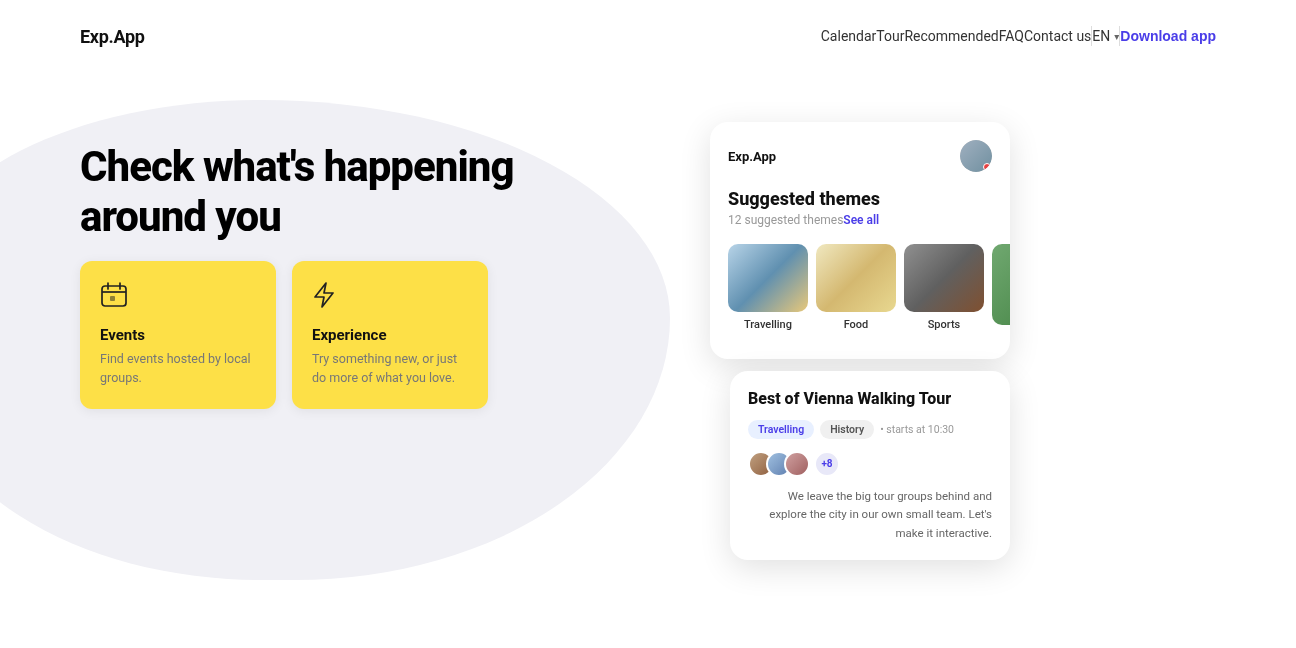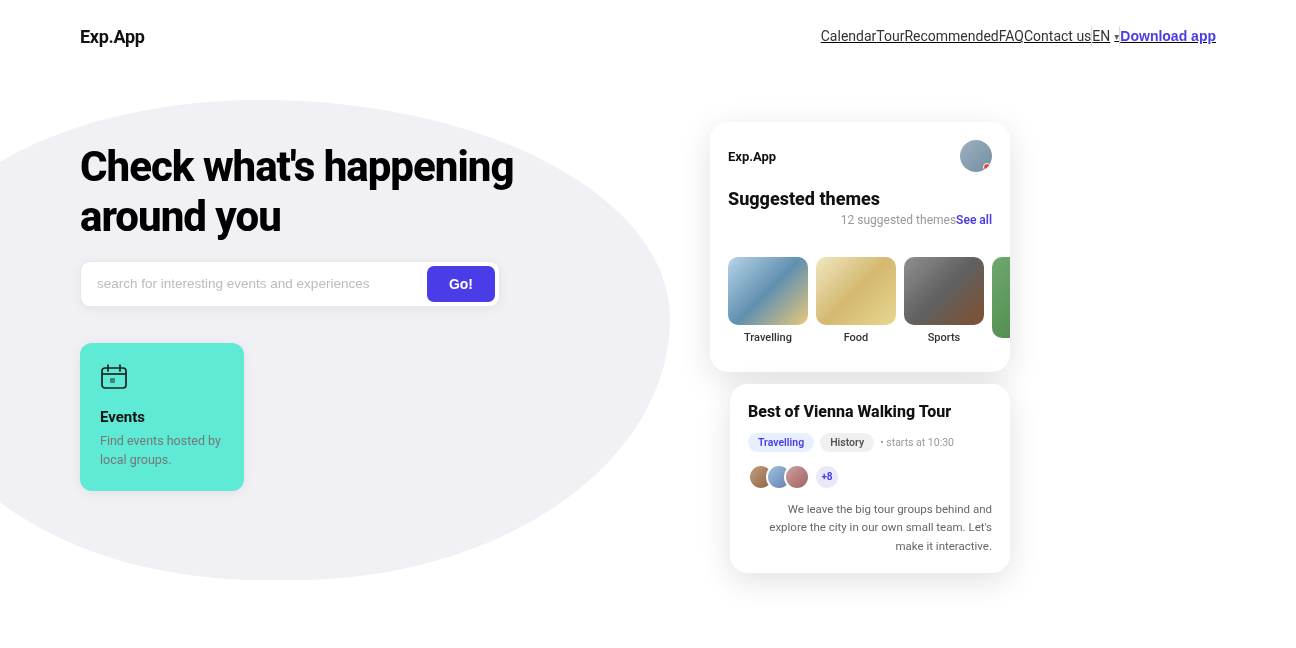--- a/index.html
+++ b/index.html
@@ -52,7 +52,6 @@
     .nav {
       display: flex;
       align-items: center;
-      text-decoration: underline;
     }
     .nav-link {
       font-size: 14px;

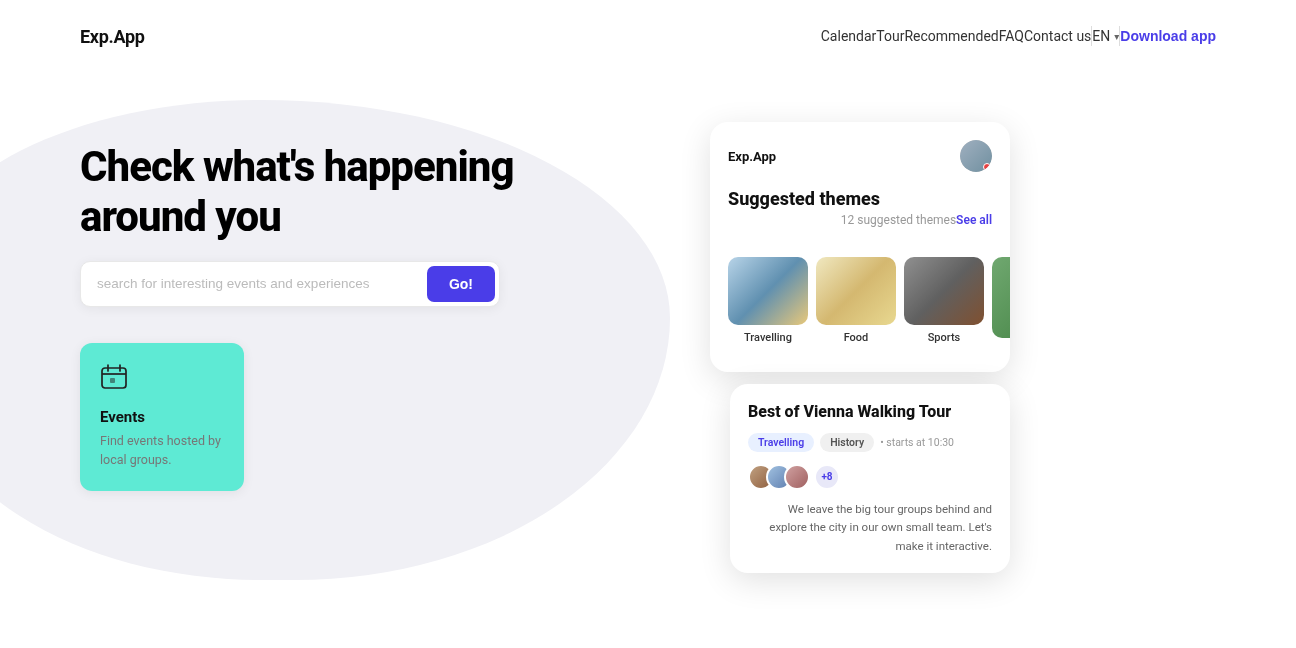--- a/index.html
+++ b/index.html
@@ -239,8 +239,8 @@
     .app-section-sub {
       display: flex;
       align-items: center;
-      justify-content: flex-end;
-      margin-bottom: 30px;
+      justify-content: flex-start;
+      margin-bottom: 17px;
     }
     .app-section-count {
       font-size: 12px;

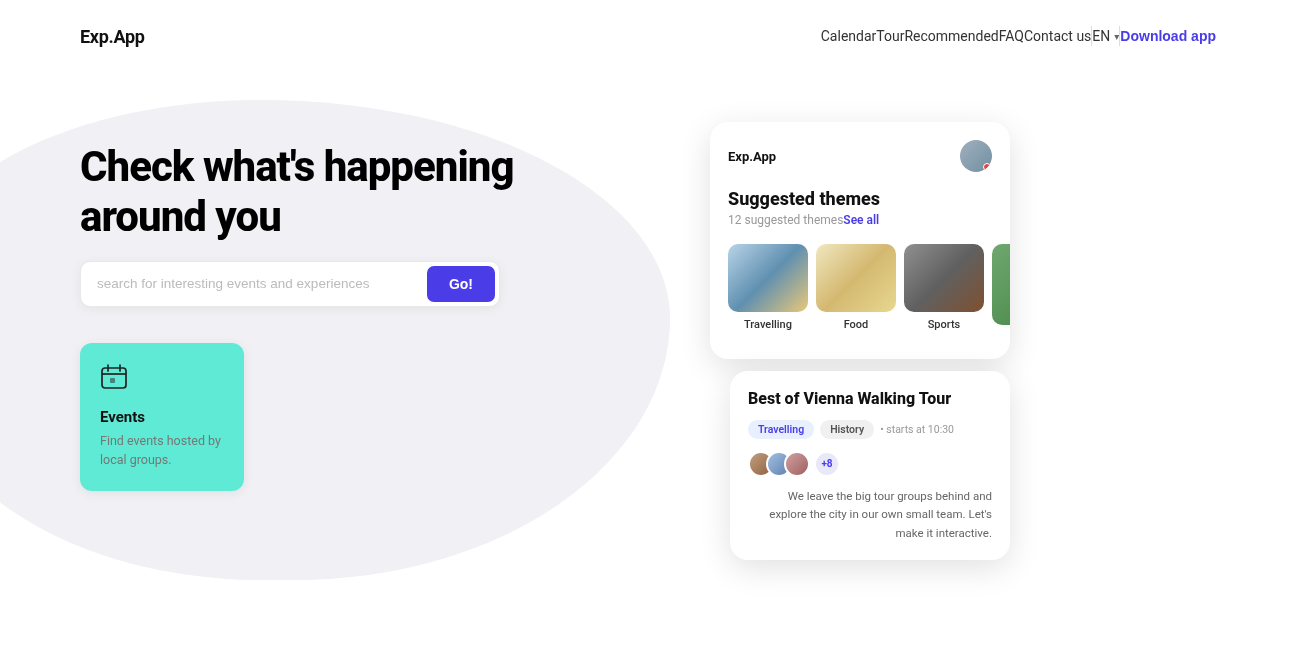--- a/index.html
+++ b/index.html
@@ -394,10 +394,6 @@
 
     <div class="left-content">
       <h1 class="hero-title">Check what's happening around you</h1>
-      <div class="search-bar">
-        <input class="search-input" type="text" placeholder="search for interesting events and experiences" style="">
-        <button class="btn-go">Go!</button>
-      </div>
       <div class="feature-cards">
 
         <div class="feature-card">

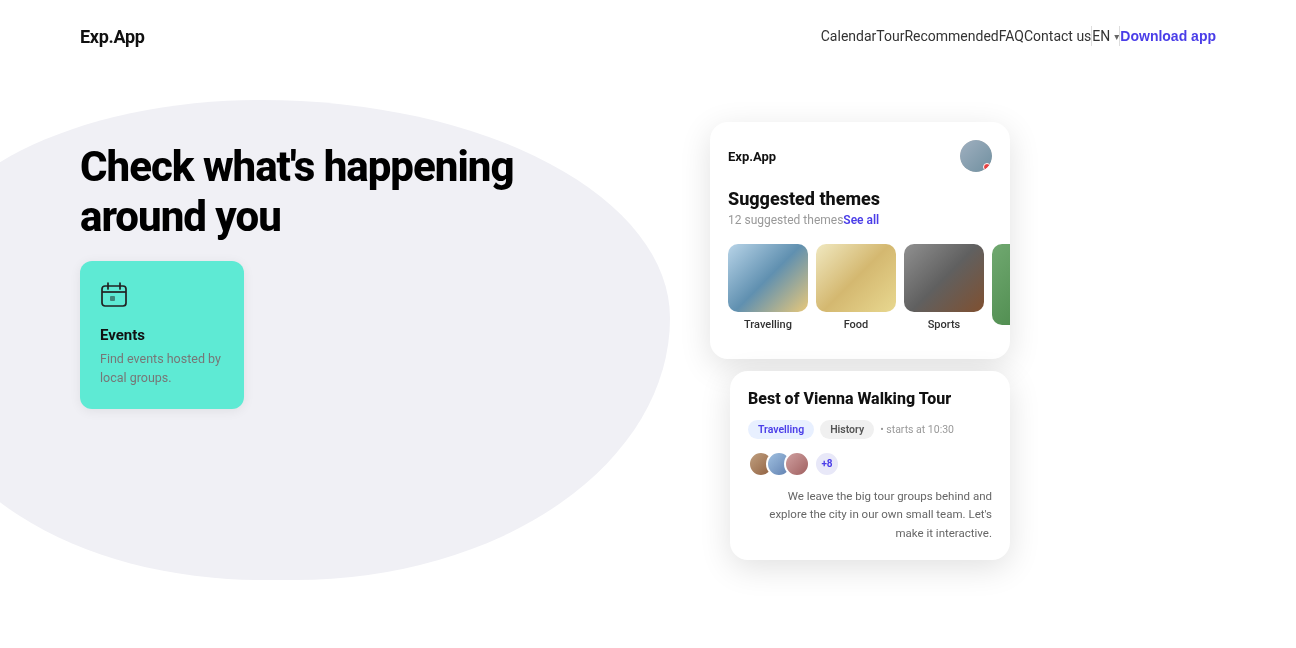--- a/index.html
+++ b/index.html
@@ -152,10 +152,10 @@
       max-width: 500px;
     }
     .feature-card {
-      background: #5eead4;
+      background: #fde047;
       border-radius: 12px;
       padding: 20px 20px 22px;
-      width: 164px;
+      width: 196px;
       min-height: 120px;
       box-shadow: 0 2px 12px rgba(0,0,0,0.07);
     }

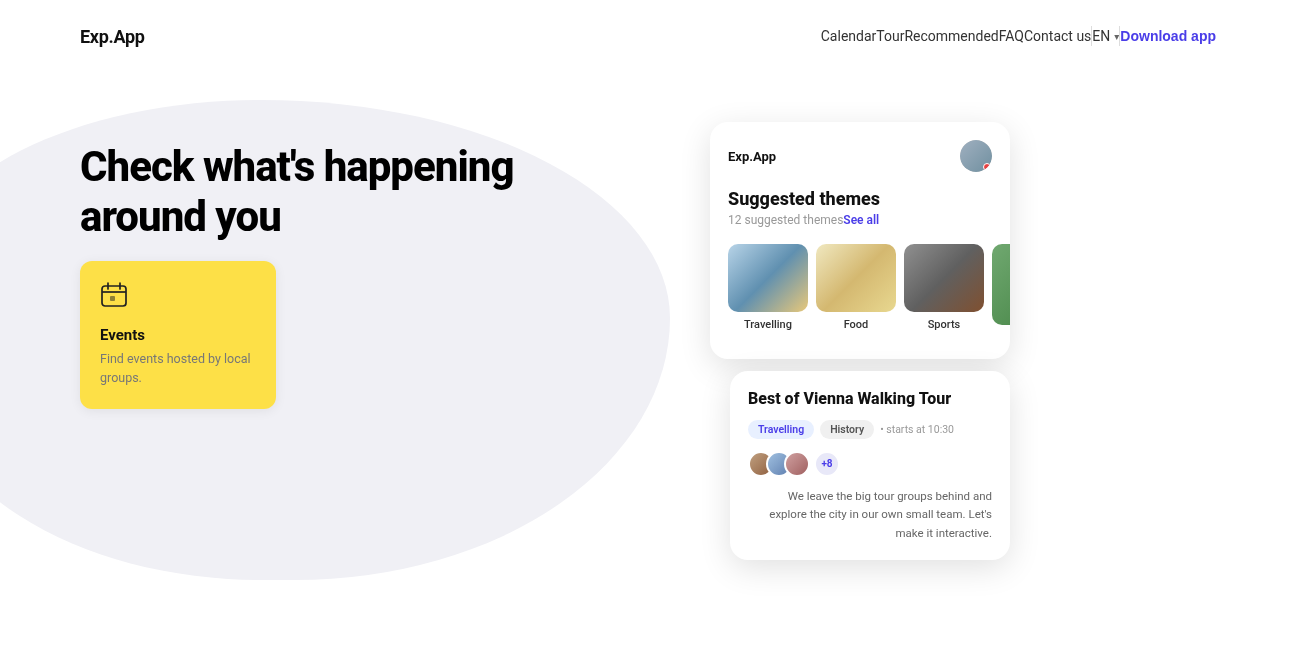--- a/index.html
+++ b/index.html
@@ -410,6 +410,15 @@
           <div class="feature-desc">Find events hosted by local groups.</div>
         </div>
 
+        <div class="feature-card">
+          <div class="feature-icon icon-lightning">
+            <svg width="24" height="28" viewBox="0 0 24 28" fill="none" xmlns="http://www.w3.org/2000/svg">
+              <path d="M14 2L3 16h9l-2 10L21 12h-9l2-10z" stroke="#222" stroke-width="1.7" fill="none" stroke-linejoin="round"></path>
+            </svg>
+          </div>
+          <div class="feature-title">Experience</div>
+          <div class="feature-desc">Try something new, or just do more of what you love.</div>
+        </div>
       </div>
     </div>
 

